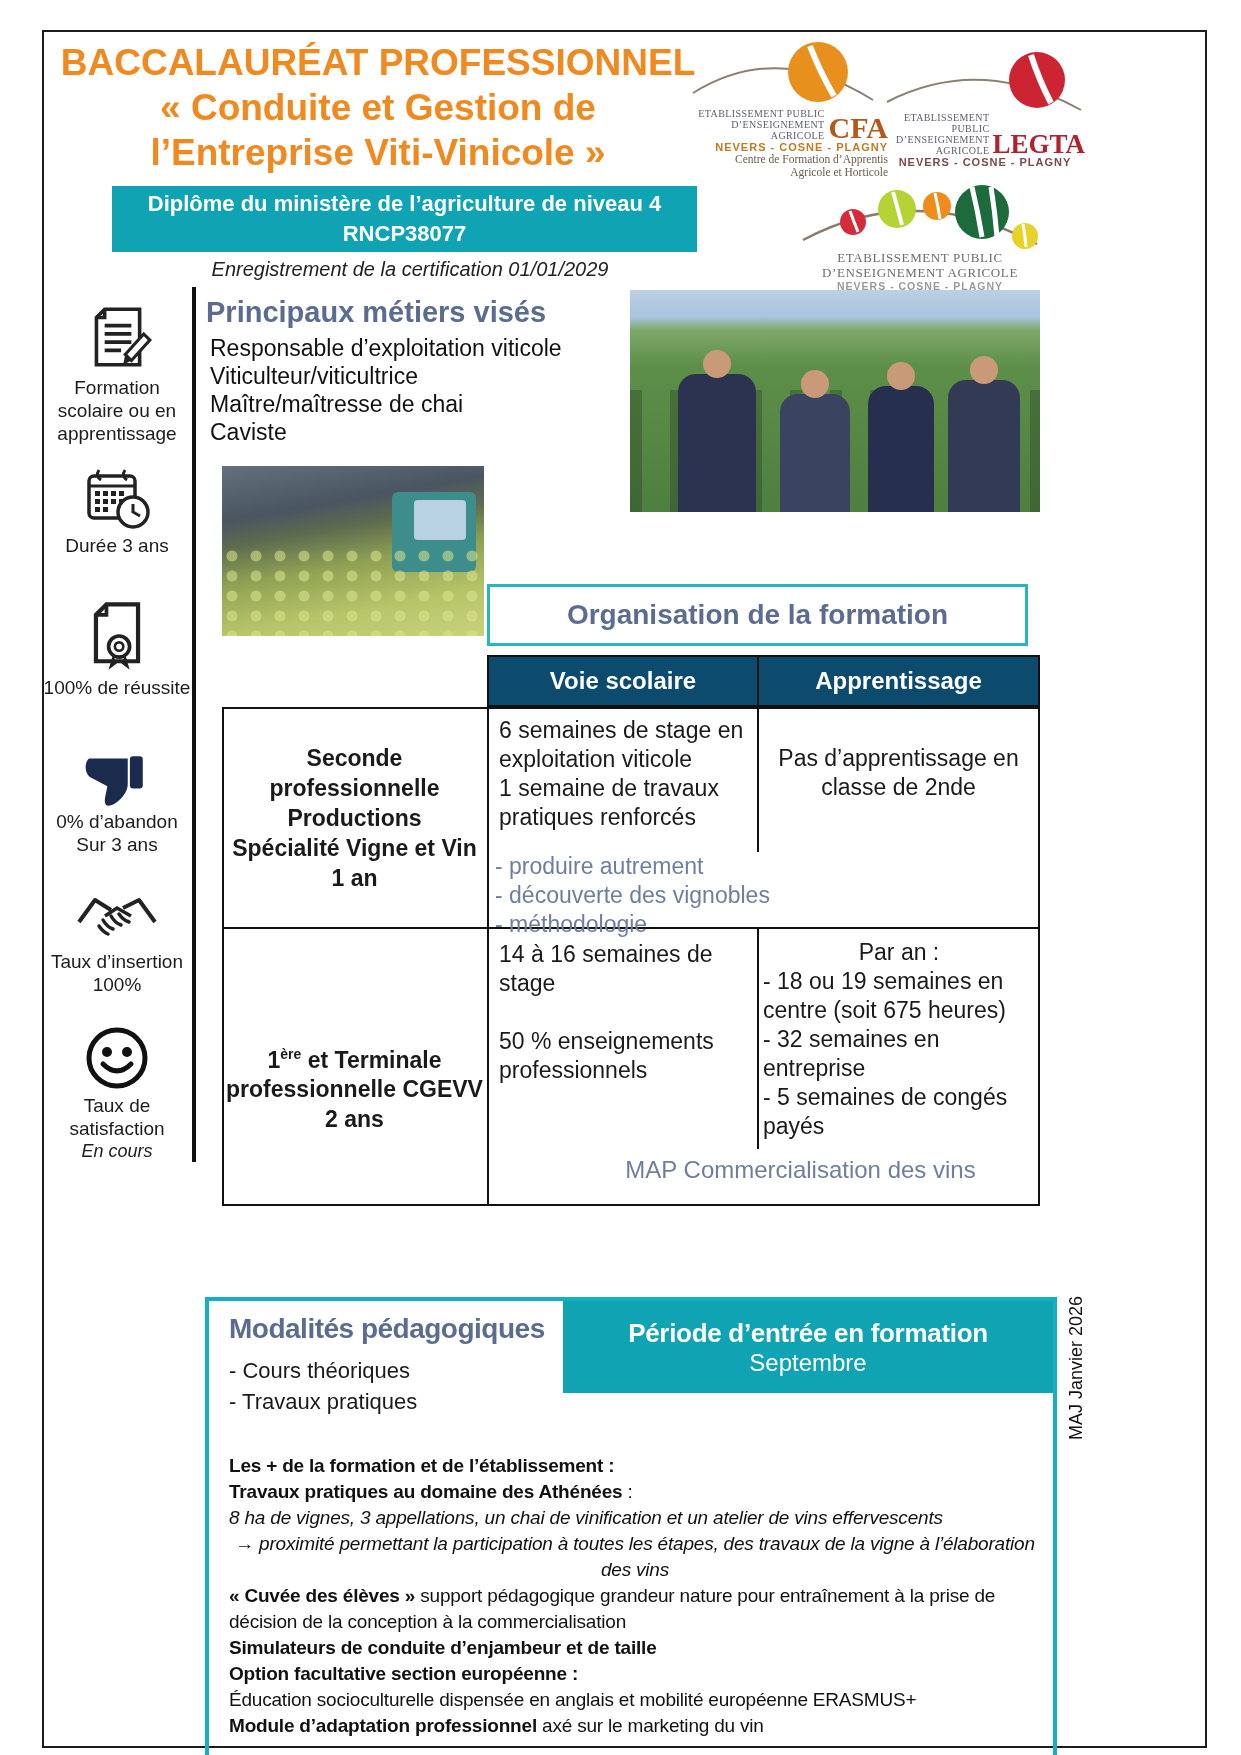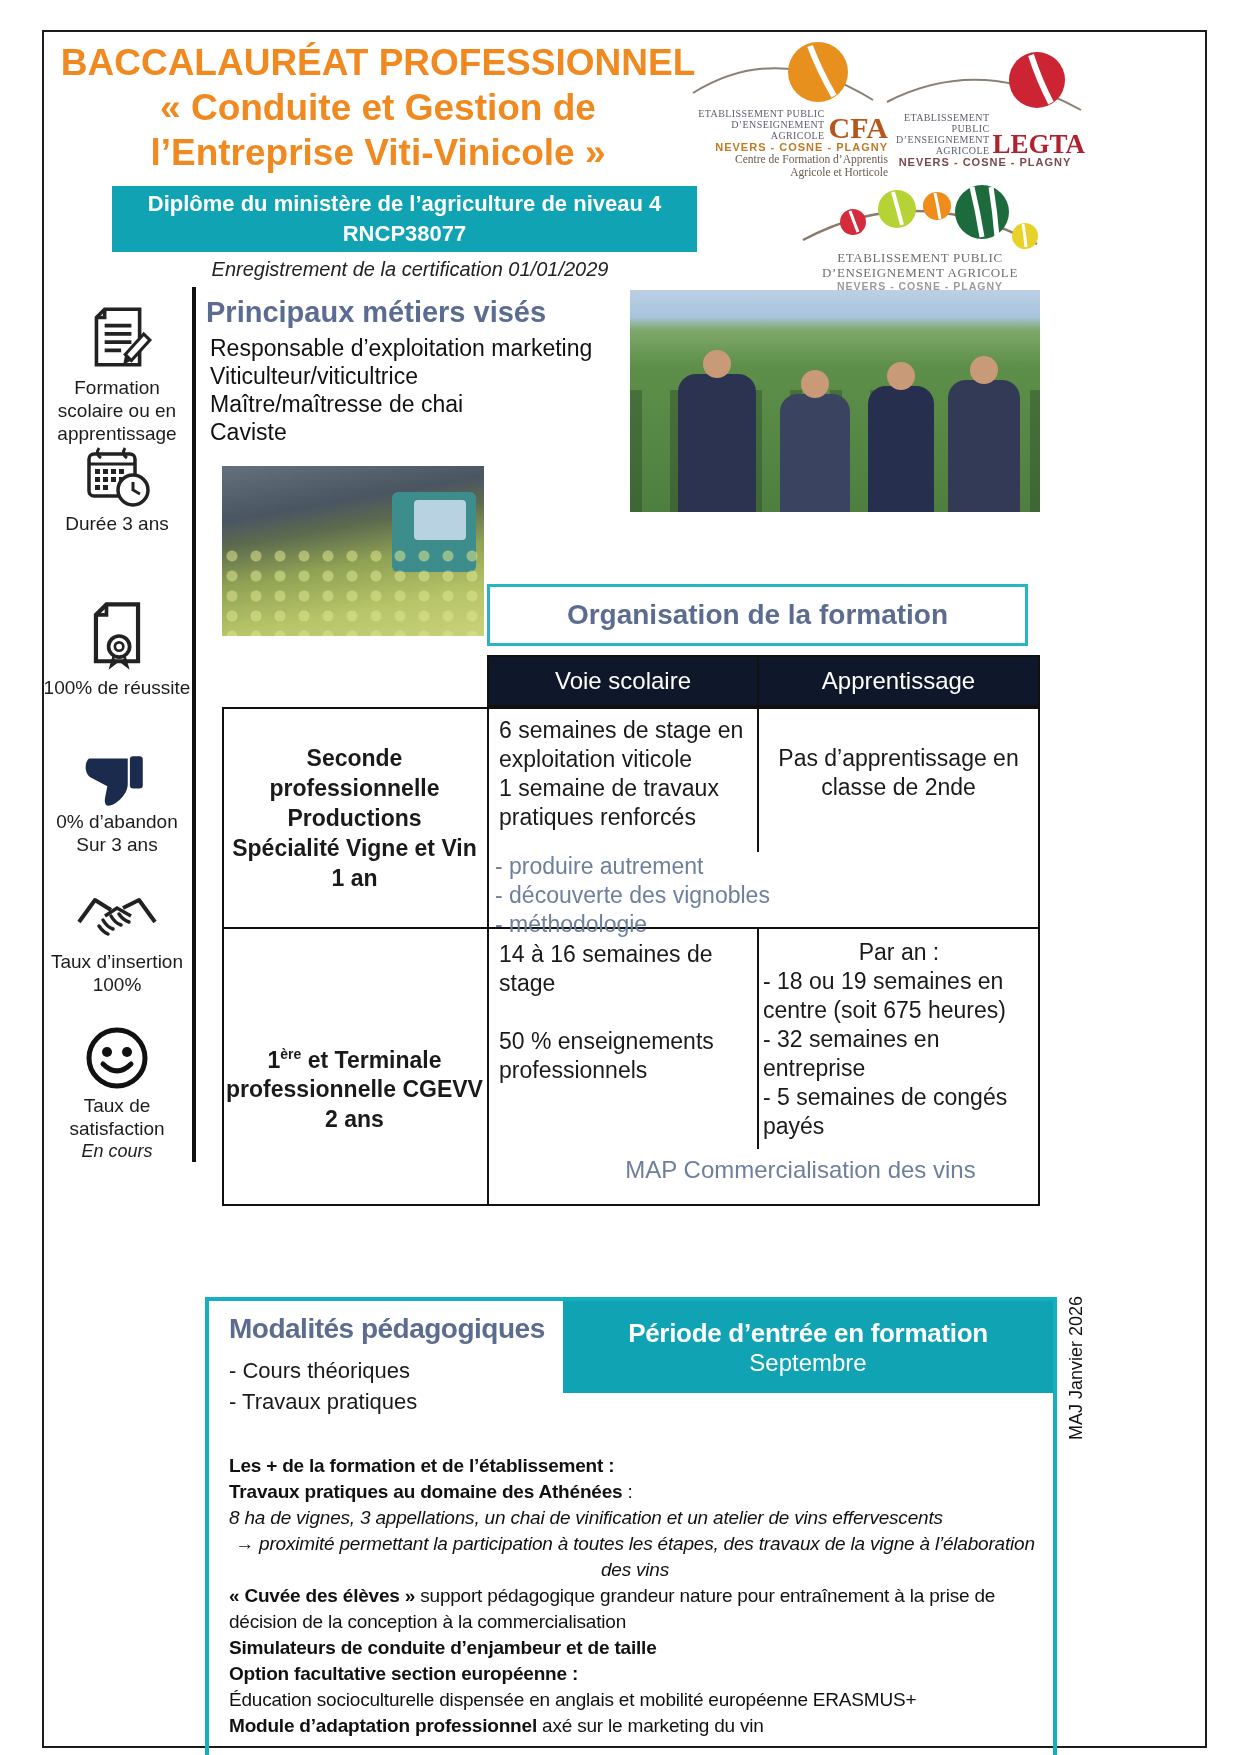--- a/index.html
+++ b/index.html
@@ -212,7 +212,7 @@
 
 <div class="abs metiers-title" data-bind="metiers.title">Principaux métiers visés</div>
 <div class="abs" style="left:210px;top:334px;width:420px;">
-  <div class="metiers-item" data-bind="metiers.items.0">Responsable d’exploitation marketing</div>
+  <div class="metiers-item" data-bind="metiers.items.0">Responsable d’exploitation viticole</div>
   <div class="metiers-item" data-bind="metiers.items.1">Viticulteur/viticultrice</div>
   <div class="metiers-item" data-bind="metiers.items.3">Maître/maîtresse de chai</div>
   <div class="metiers-item" data-bind="metiers.items.2">Caviste</div>

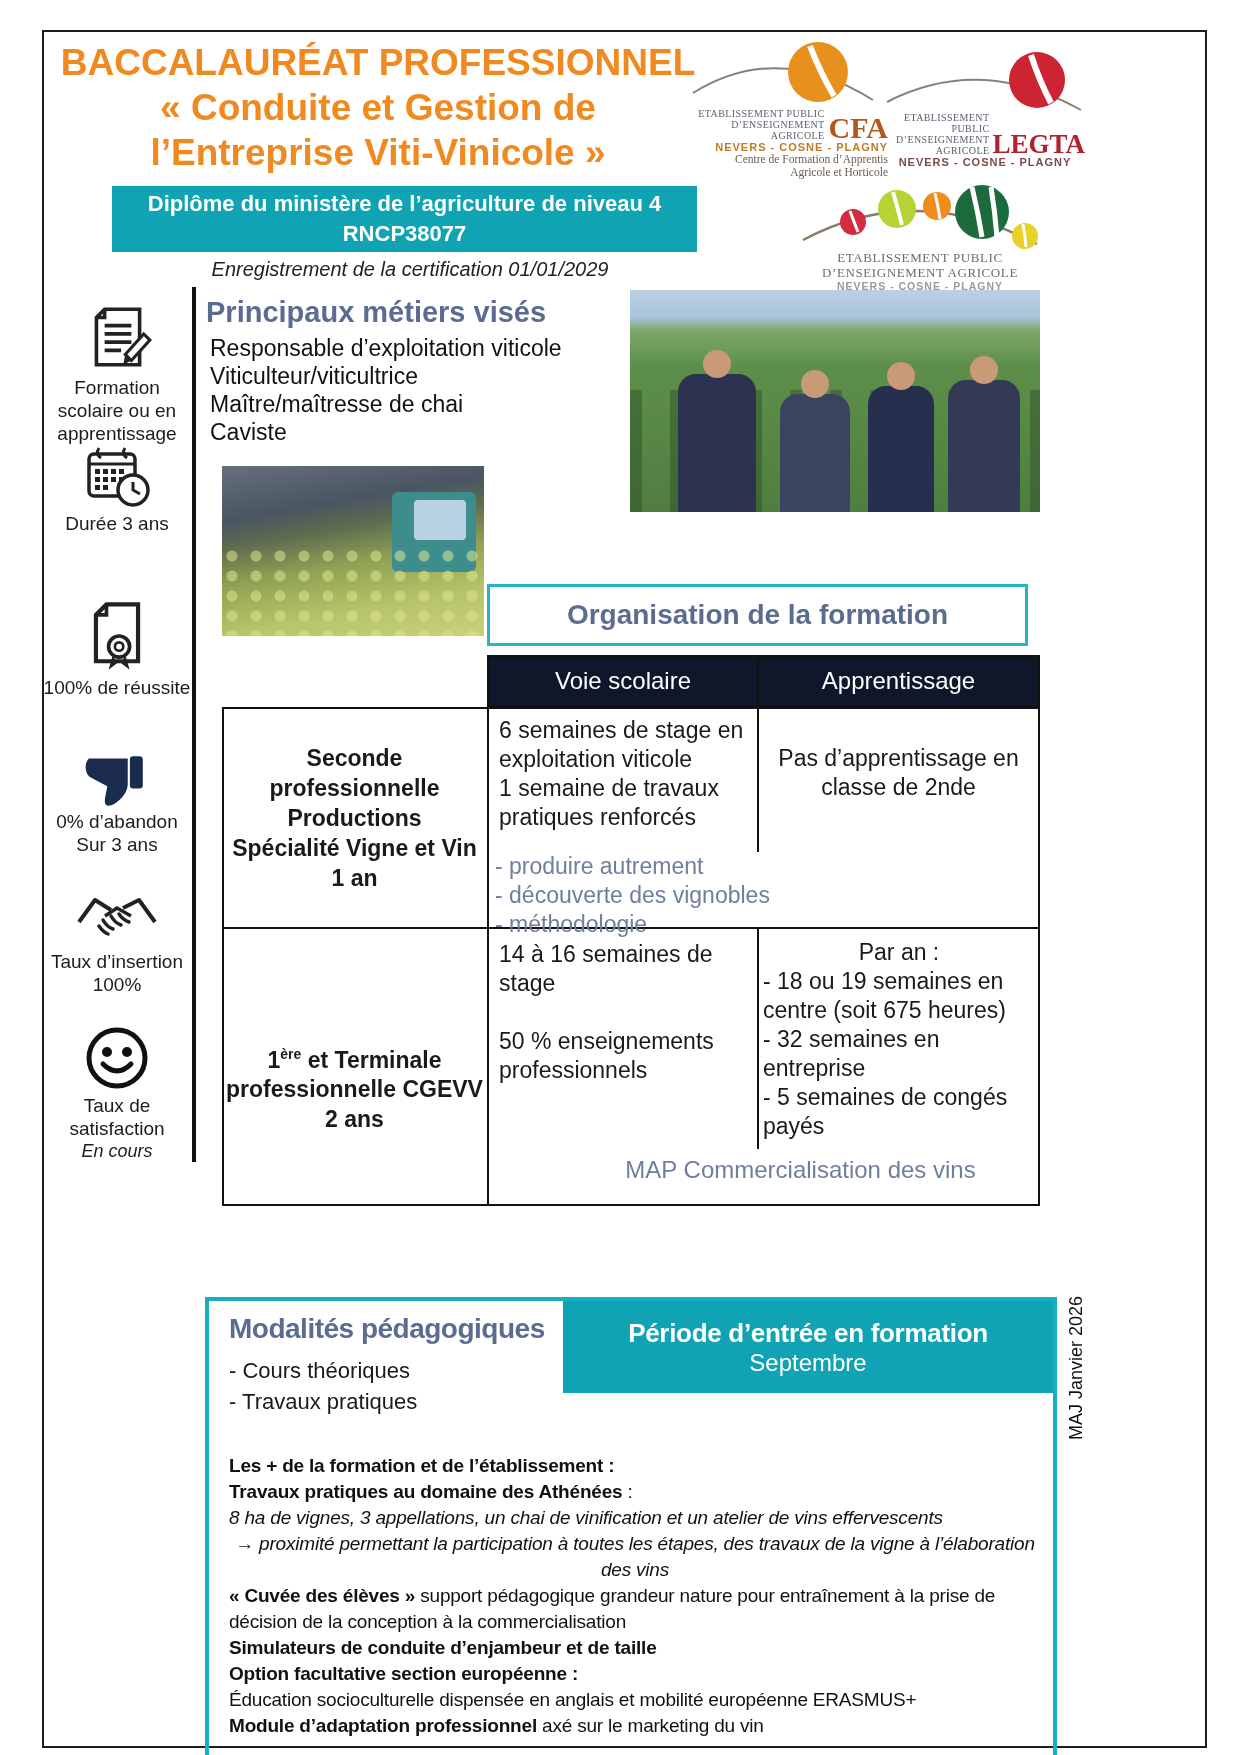--- a/index.html
+++ b/index.html
@@ -144,7 +144,7 @@
 apprentissage</div>
 </div>
 
-<div class="abs side-item" style="top:440px;">
+<div class="abs side-item" style="top:462px;">
   <svg width="76" height="72" viewBox="0 0 72 72" style="margin:0 auto;">
     <rect x="8" y="14" width="46" height="42" rx="5" fill="none" stroke="#222" stroke-width="3.5"></rect>
     <path d="M18 8 q-4 6 2 10 M44 8 q-4 6 2 10" stroke="#222" stroke-width="3" fill="none"></path>

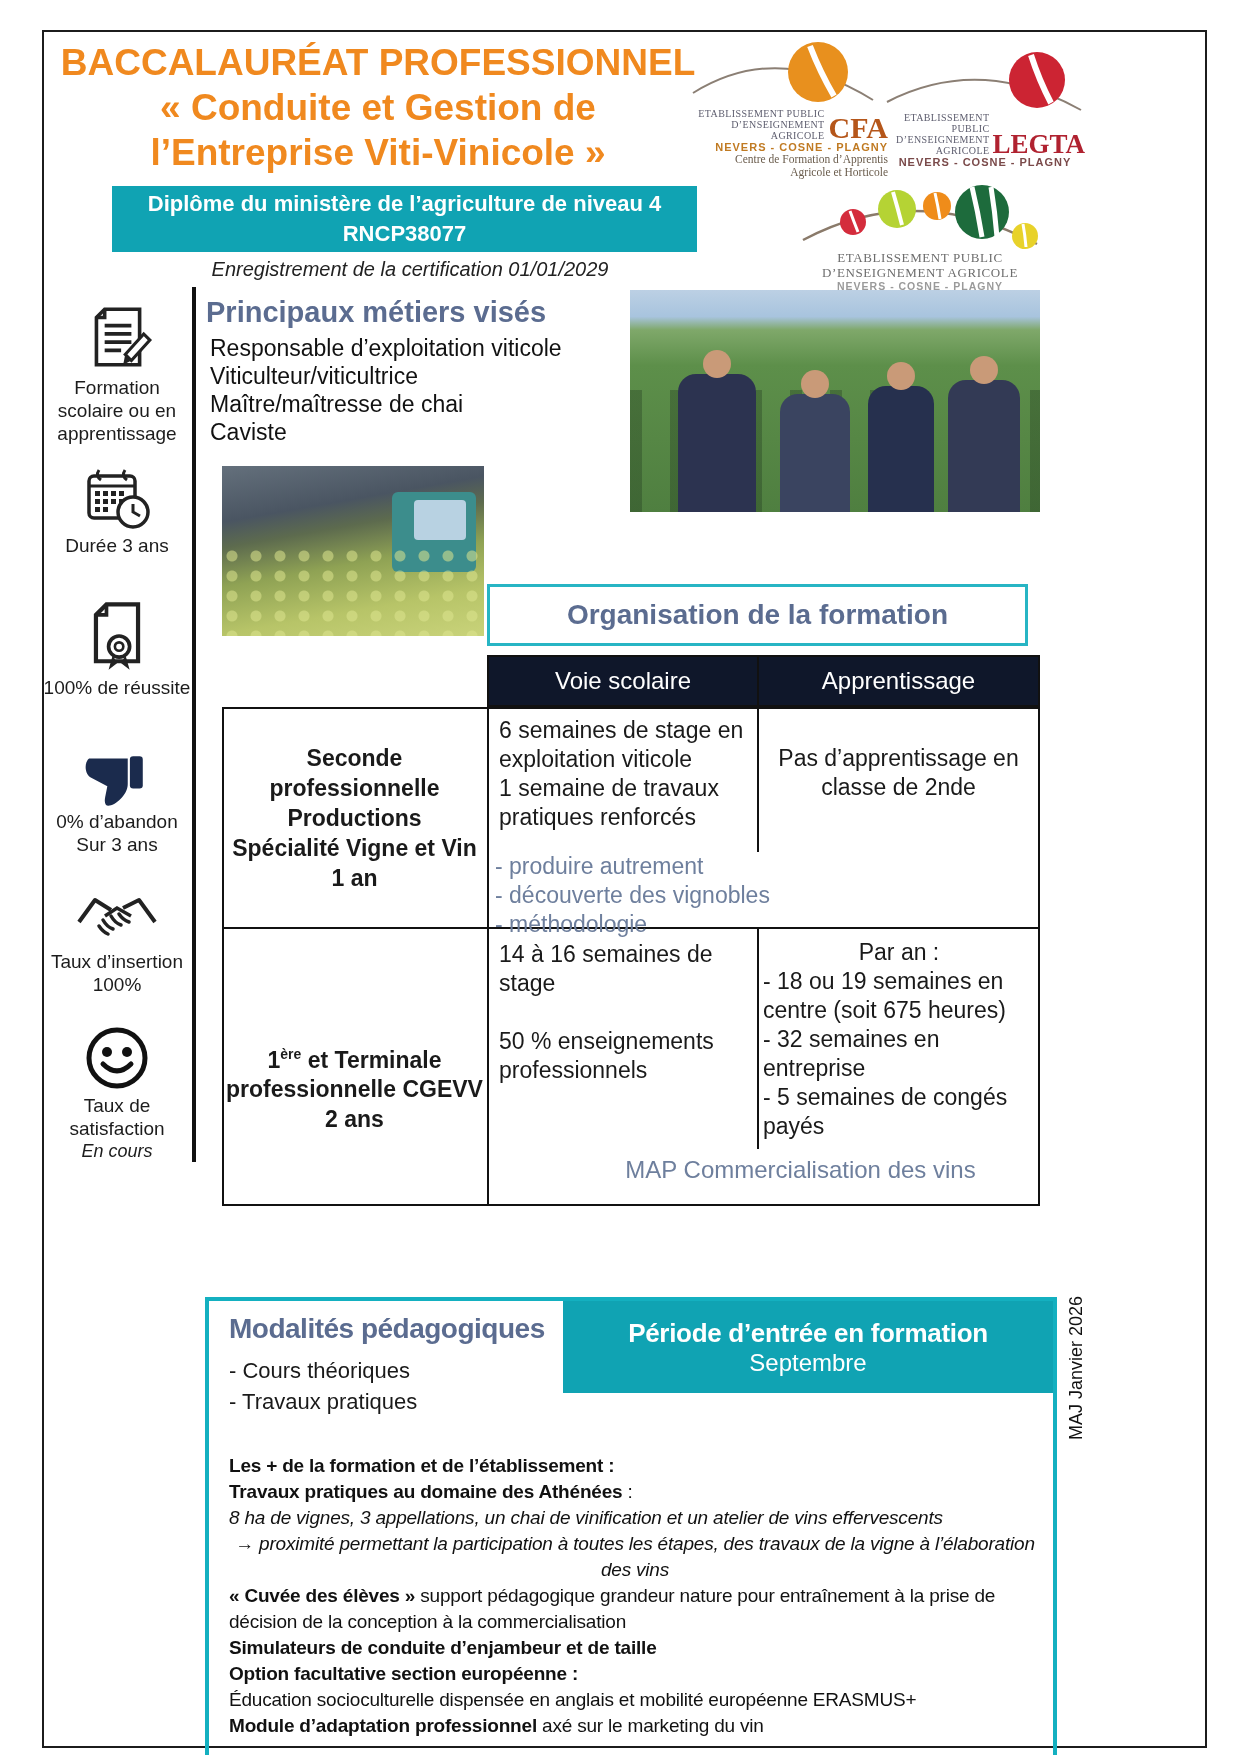--- a/index.html
+++ b/index.html
@@ -45,7 +45,7 @@
                  font-size:28px;font-weight:bold;color:#5b6c90;background:#fff;}
 
   .tline{background:#111;}
-  .th-cell{top:655px;height:52px;background:#0f172a;color:#fff;font-weight:normal;font-size:24px;
+  .th-cell{top:655px;height:52px;background:#0c4a6e;color:#fff;font-weight:bold;font-size:24px;
            display:flex;align-items:center;justify-content:center;border:2px solid #111;box-sizing:border-box;}
   .tbl-label{width:265px;left:222px;display:flex;align-items:center;justify-content:center;
              font-weight:bold;font-size:23px;line-height:30px;text-align:center;}

